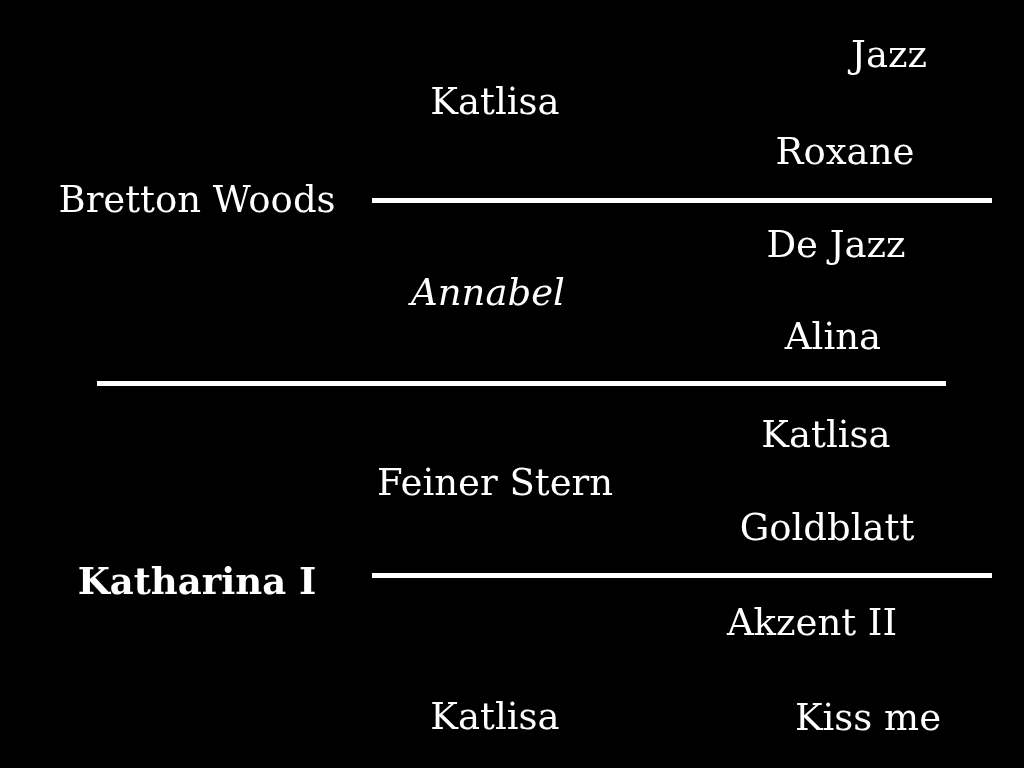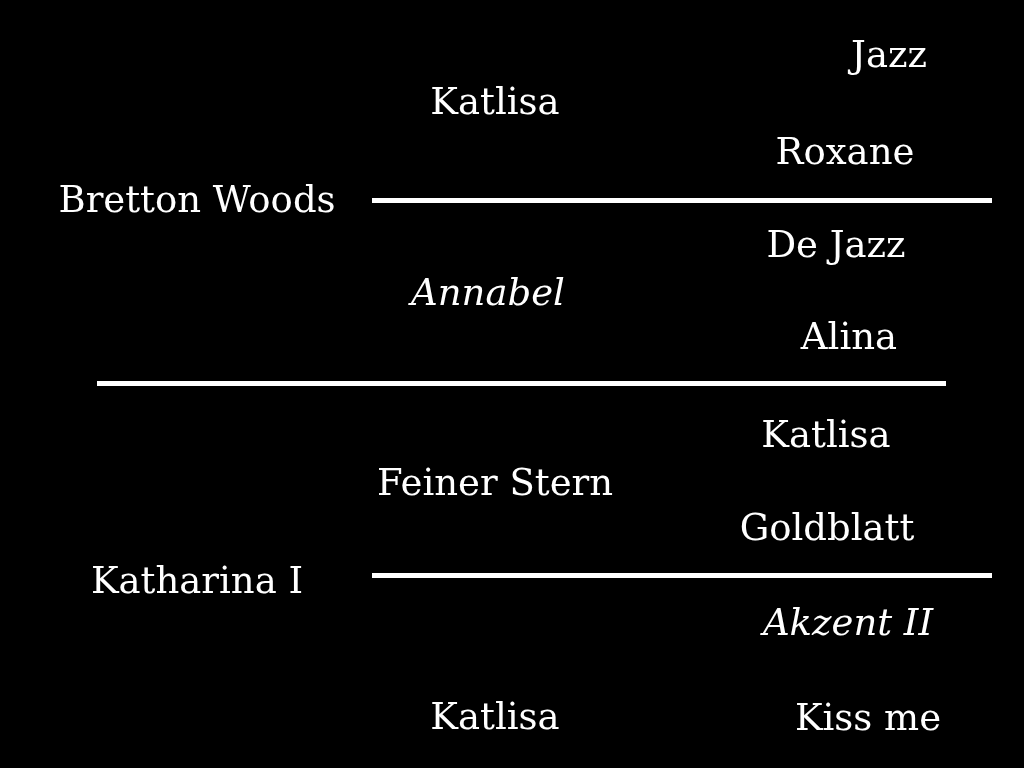--- a/index.html
+++ b/index.html
@@ -19,7 +19,7 @@
   <div class="line" style="left:372px;top:198px;width:620px;"></div>
   <div class="lbl" style="left:836px;top:223px;">De Jazz</div>
   <div class="lbl" style="left:488px;top:271px;font-style:italic;">Annabel</div>
-  <div class="lbl" style="left:833px;top:315px;margin-left:16px;">Alina</div>
+  <div class="lbl" style="left:833px;top:315px;">Alina</div>
 
   <div class="line" style="left:97px;top:381px;width:849px;"></div>
 

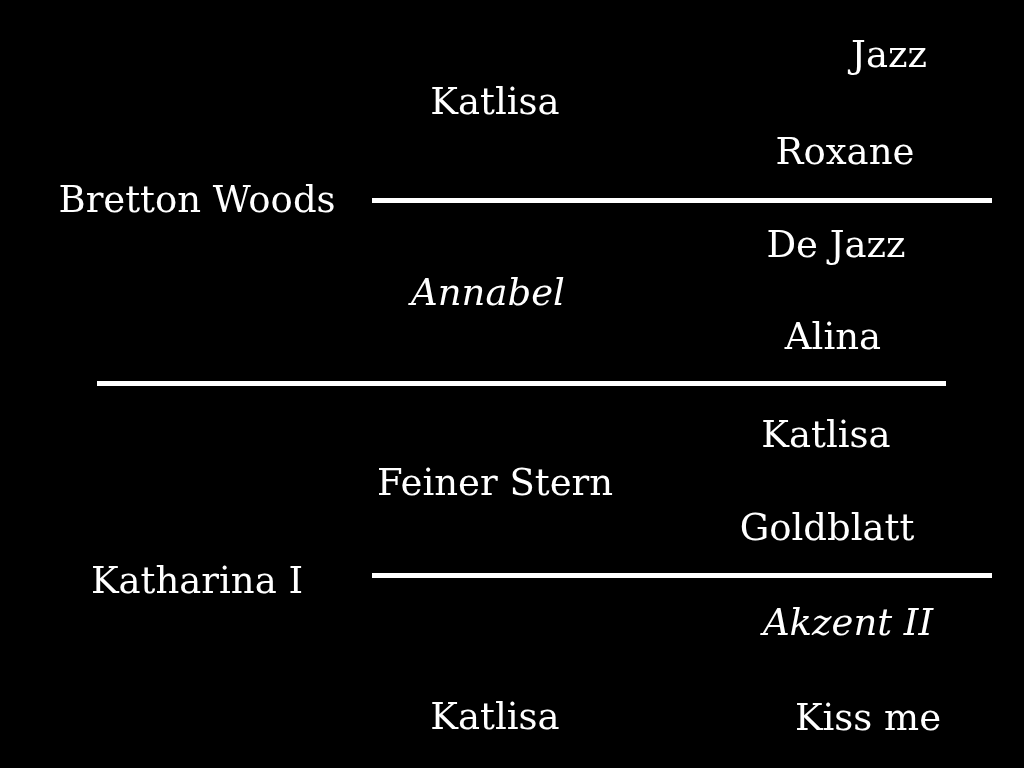--- a/index.html
+++ b/index.html
@@ -26,7 +26,7 @@
   <div class="lbl" style="left:826px;top:413px;">Katlisa</div>
   <div class="lbl" style="left:495px;top:461px;">Feiner Stern</div>
   <div class="lbl" style="left:827px;top:506px;">Goldblatt</div>
-  <div class="lbl" style="left:197px;top:559px;">Katharina I</div>
+  <div class="lbl" style="left:197px;top:559px;font-weight:bold;">Katharina I</div>
   <div class="line" style="left:372px;top:573px;width:620px;"></div>
   <div class="lbl" style="left:848px;top:601px;font-style:italic;">Akzent II</div>
   <div class="lbl" style="left:495px;top:651px;margin-top:44px;">Katlisa</div>

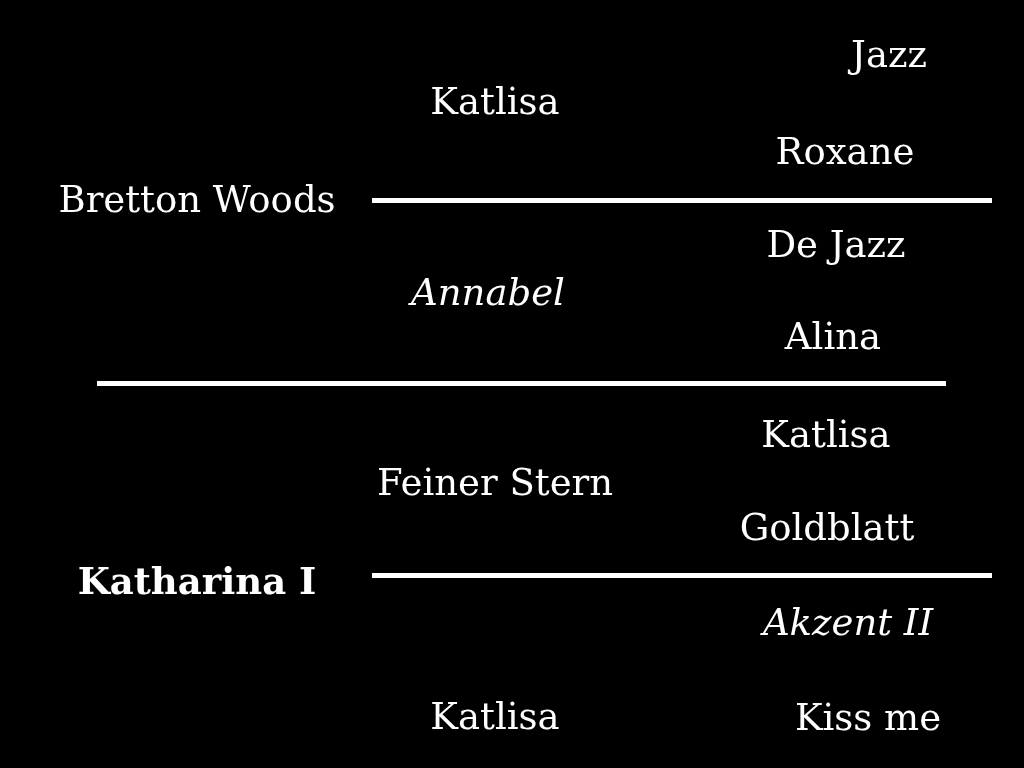--- a/index.html
+++ b/index.html
@@ -28,7 +28,7 @@
   <div class="lbl" style="left:827px;top:506px;">Goldblatt</div>
   <div class="lbl" style="left:197px;top:559px;font-weight:bold;">Katharina I</div>
   <div class="line" style="left:372px;top:573px;width:620px;"></div>
-  <div class="lbl" style="left:848px;top:601px;font-style:italic;">Akzent II</div>
+  <div class="lbl" style="left:812px;top:601px;">Akzent II</div>
   <div class="lbl" style="left:495px;top:651px;margin-top:44px;">Katlisa</div>
   <div class="lbl" style="left:824px;top:696px;margin-left:44px;">Kiss me</div>
 </div>

